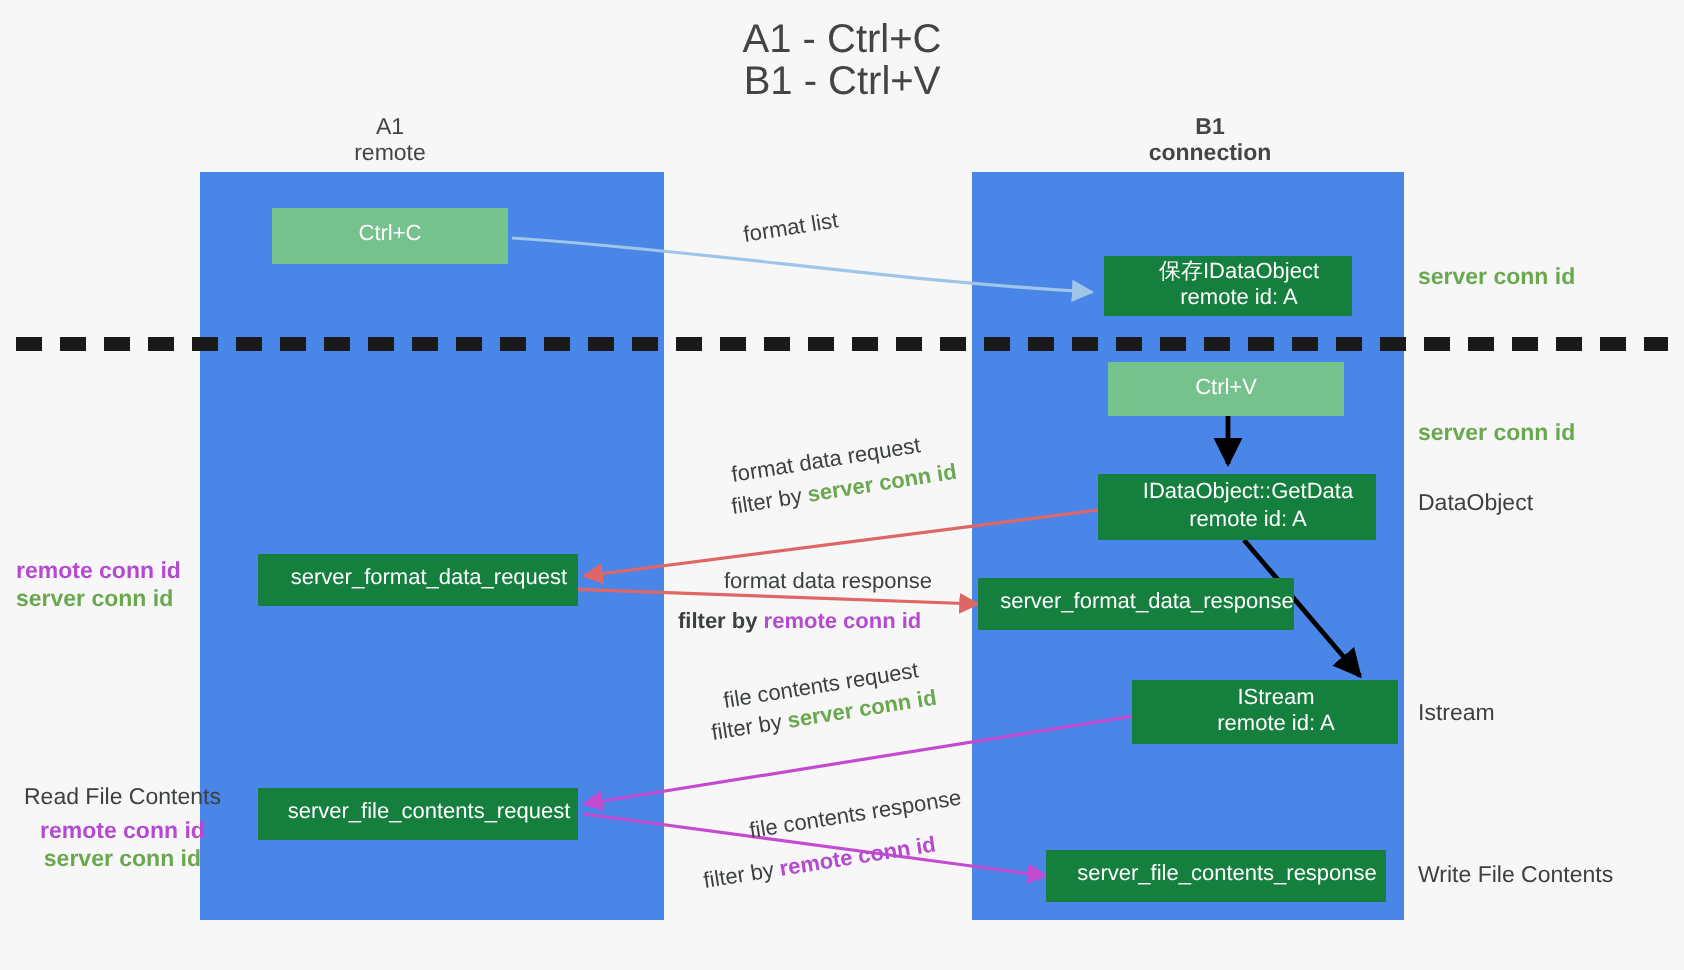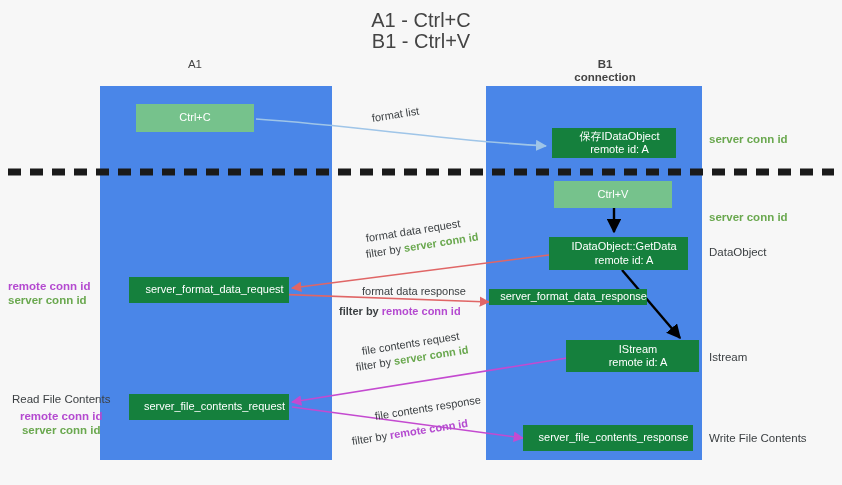--- a/index.html
+++ b/index.html
@@ -109,6 +109,7 @@
 
   <div class="abs col-header" style="left:130px; top:58px; width:130px;">
     <span class="ch-title">A1</span>
+    <span class="ch-sub">remote</span>
   </div>
   <div class="abs col-header" style="left:530px; top:58px; width:150px;font-weight:bold;">
     <span class="ch-title">B1</span>

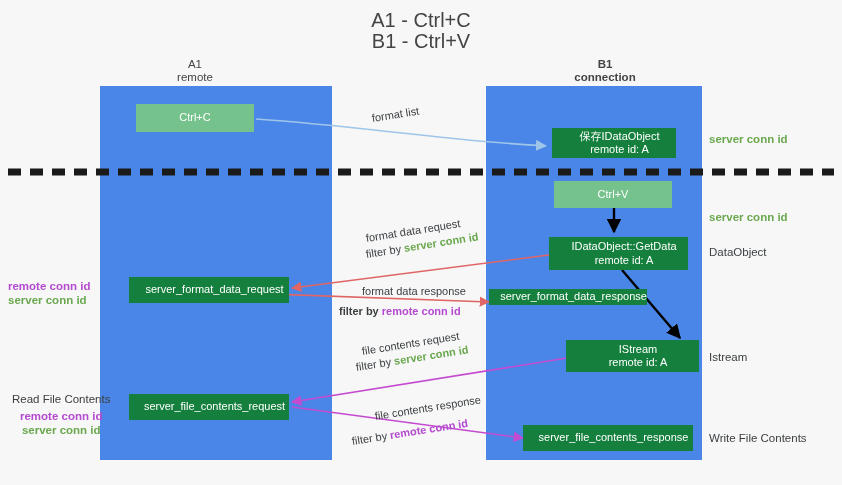--- a/index.html
+++ b/index.html
@@ -178,7 +178,7 @@
     <span class="l2">remote id: A</span>
   </div>
 
-  <div class="abs node orange" style="left:489px; top:289px; width:158px; height:16px;">
+  <div class="abs node orange" style="left:489px; top:289px; width:158px; height:26px;">
     <span class="l1">server_format_data_response</span>
   </div>
 

